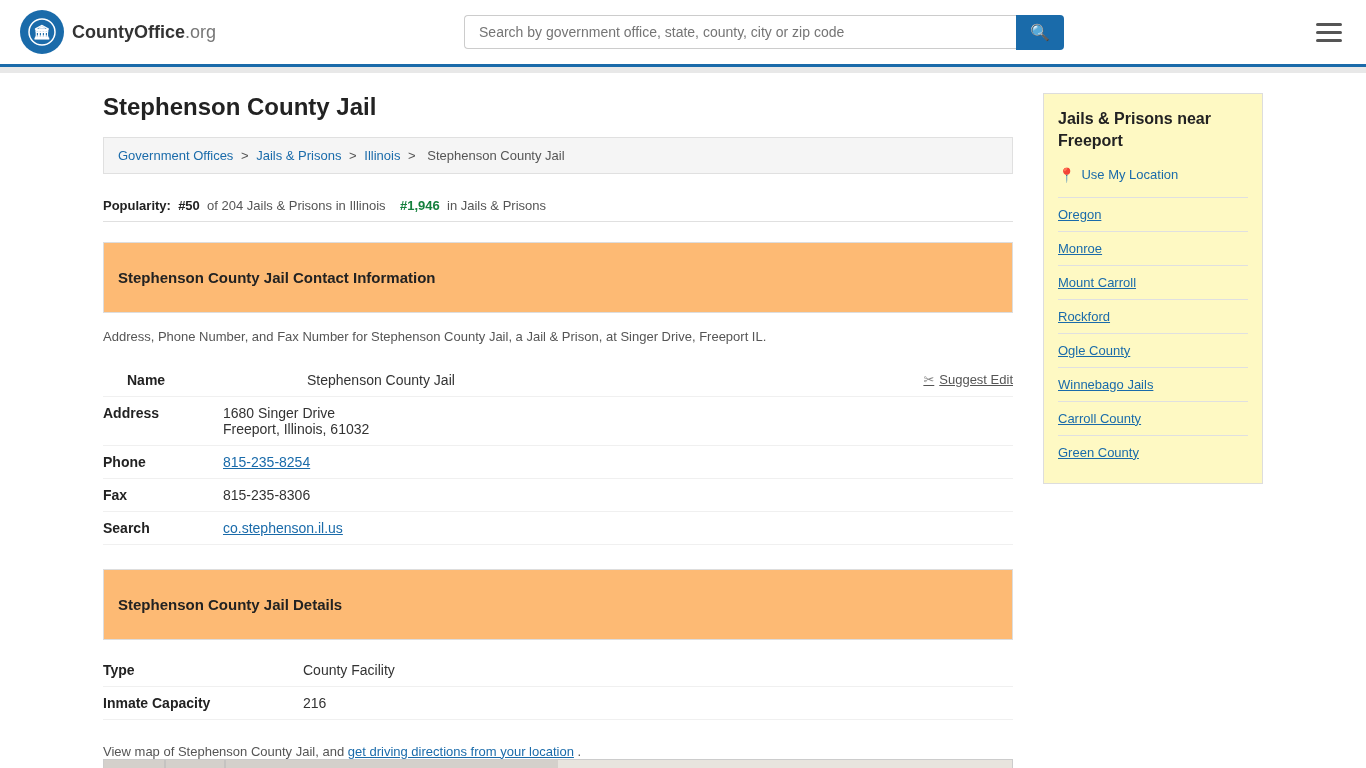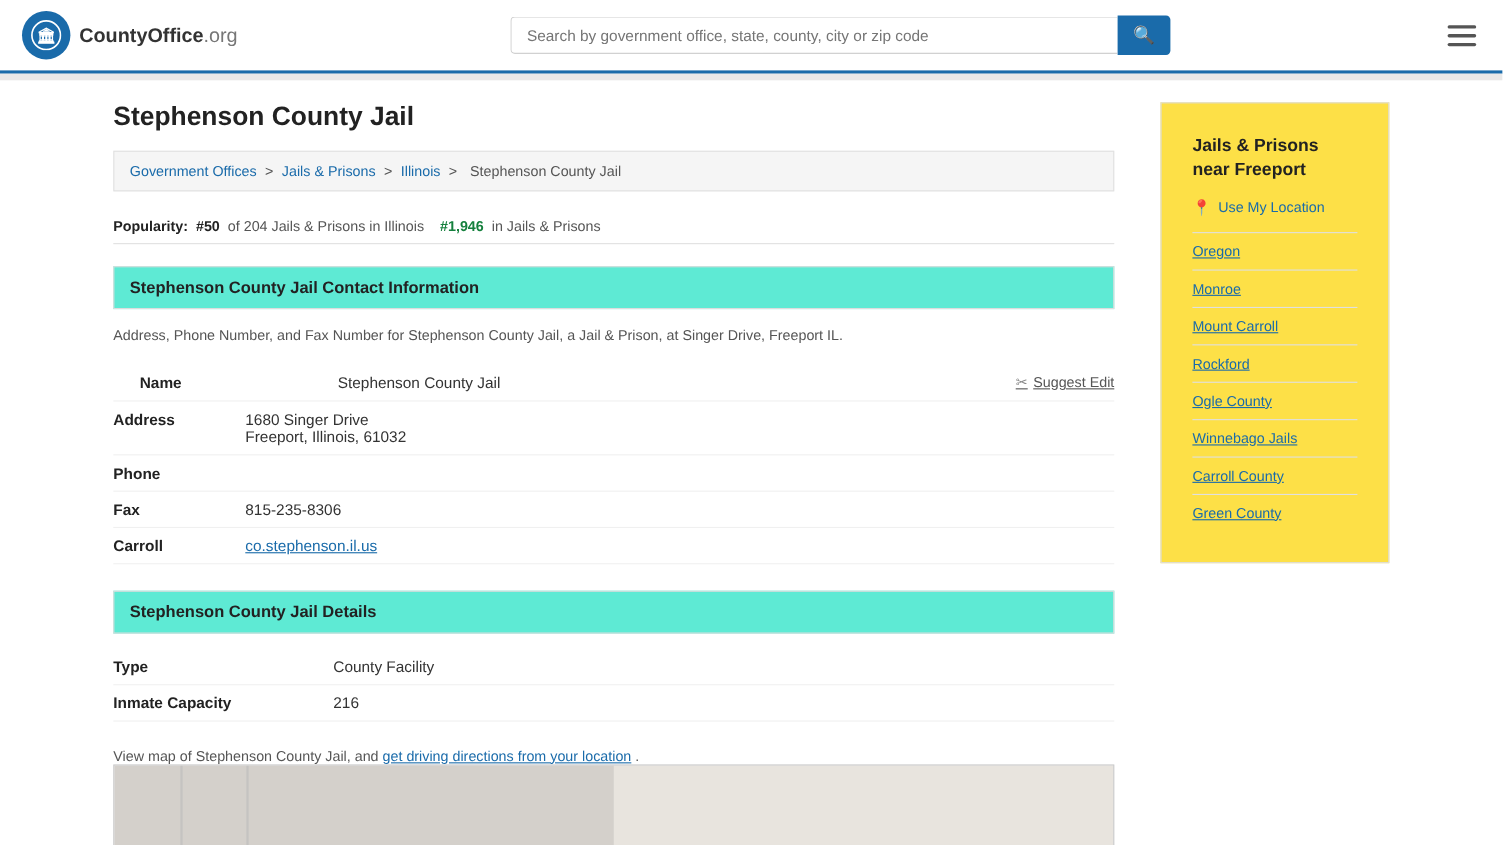--- a/index.html
+++ b/index.html
@@ -262,10 +262,9 @@
 
     
     .sidebar-box {
-      background: #fde047;
+      background: #fef9c3;
       border: 1px solid #ddd;
-      padding: 28px;
-      margin-left: 12px;
+      padding: 14px;
     }
     .sidebar-title {
       font-size: 16px;

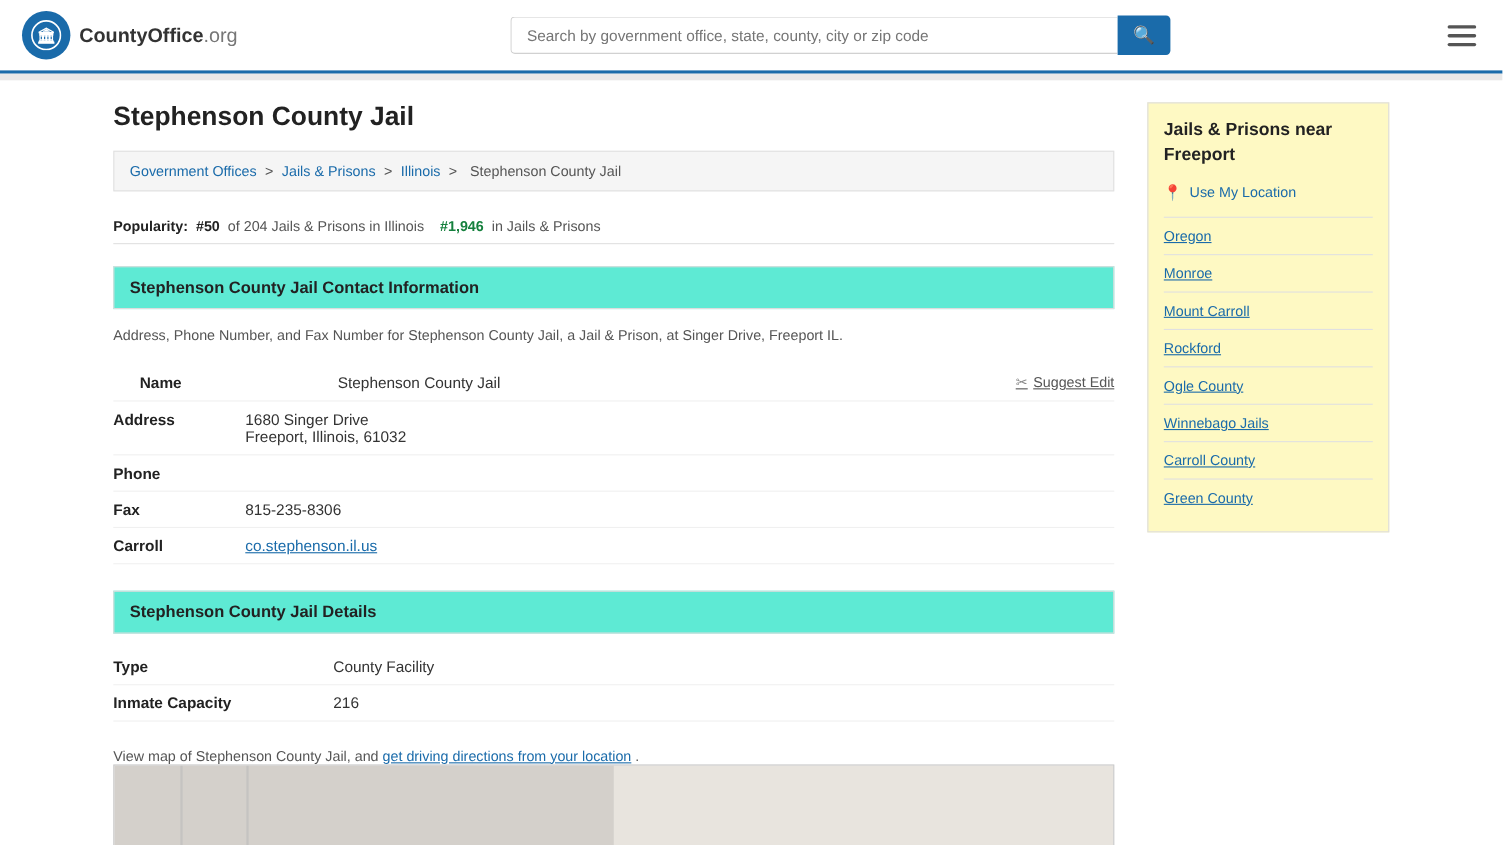--- a/index.html
+++ b/index.html
@@ -125,8 +125,8 @@
 
     
     .section-header {
-      background: #5eead4;
-      padding: 10px 14px;
+      background: #fdba74;
+      padding: 26px 14px;
       font-size: 15px;
       font-weight: bold;
       color: #222;

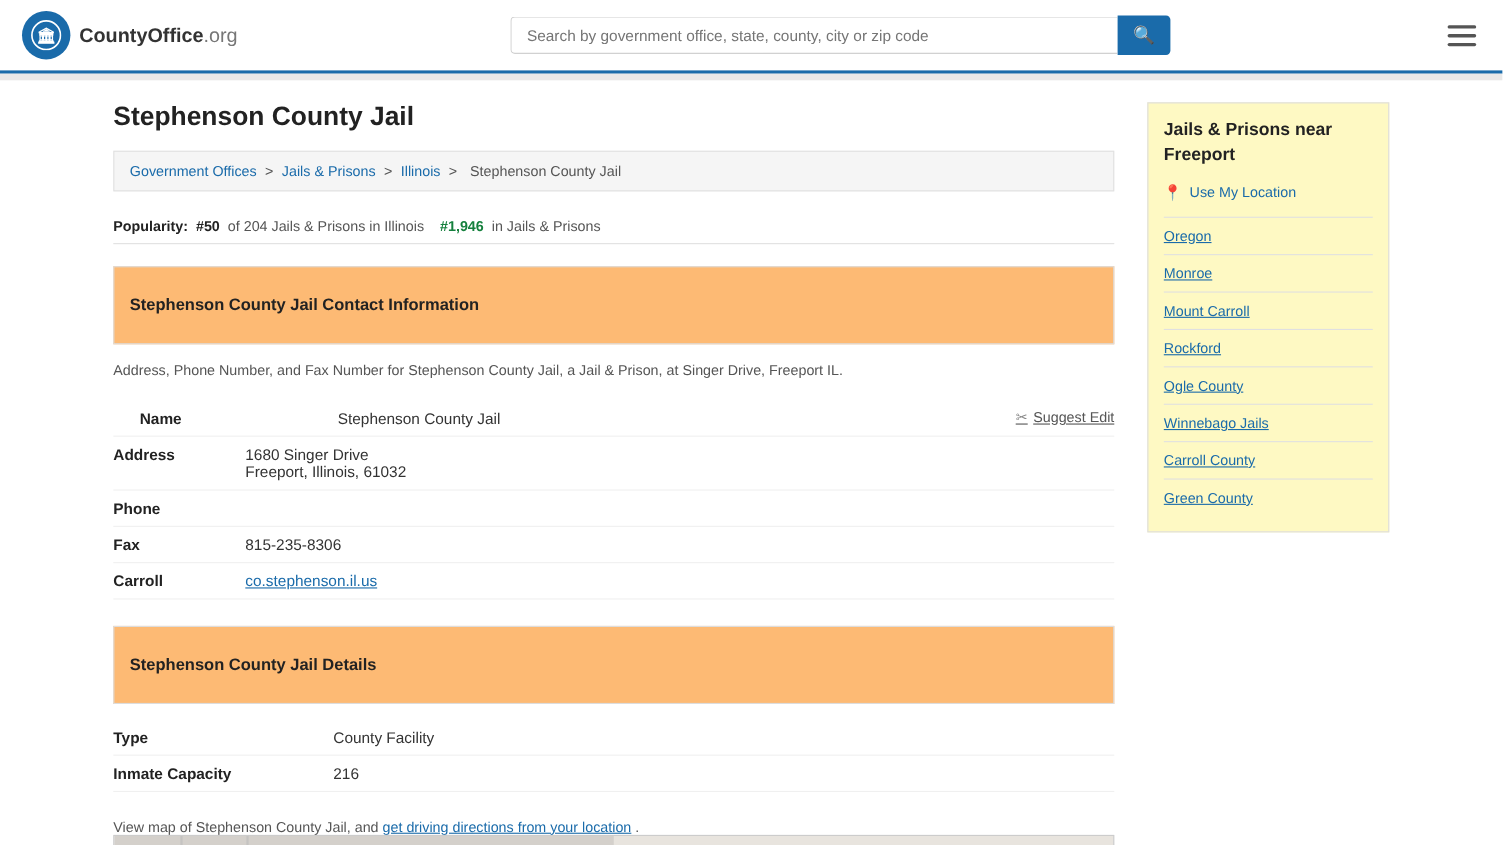--- a/index.html
+++ b/index.html
@@ -389,6 +389,9 @@
 
       <div class="info-row">
         <span class="info-label">Phone</span>
+        <span class="info-value">
+          <a href="#">815-235-8254</a>
+        </span>
       </div>
 
       <div class="info-row">

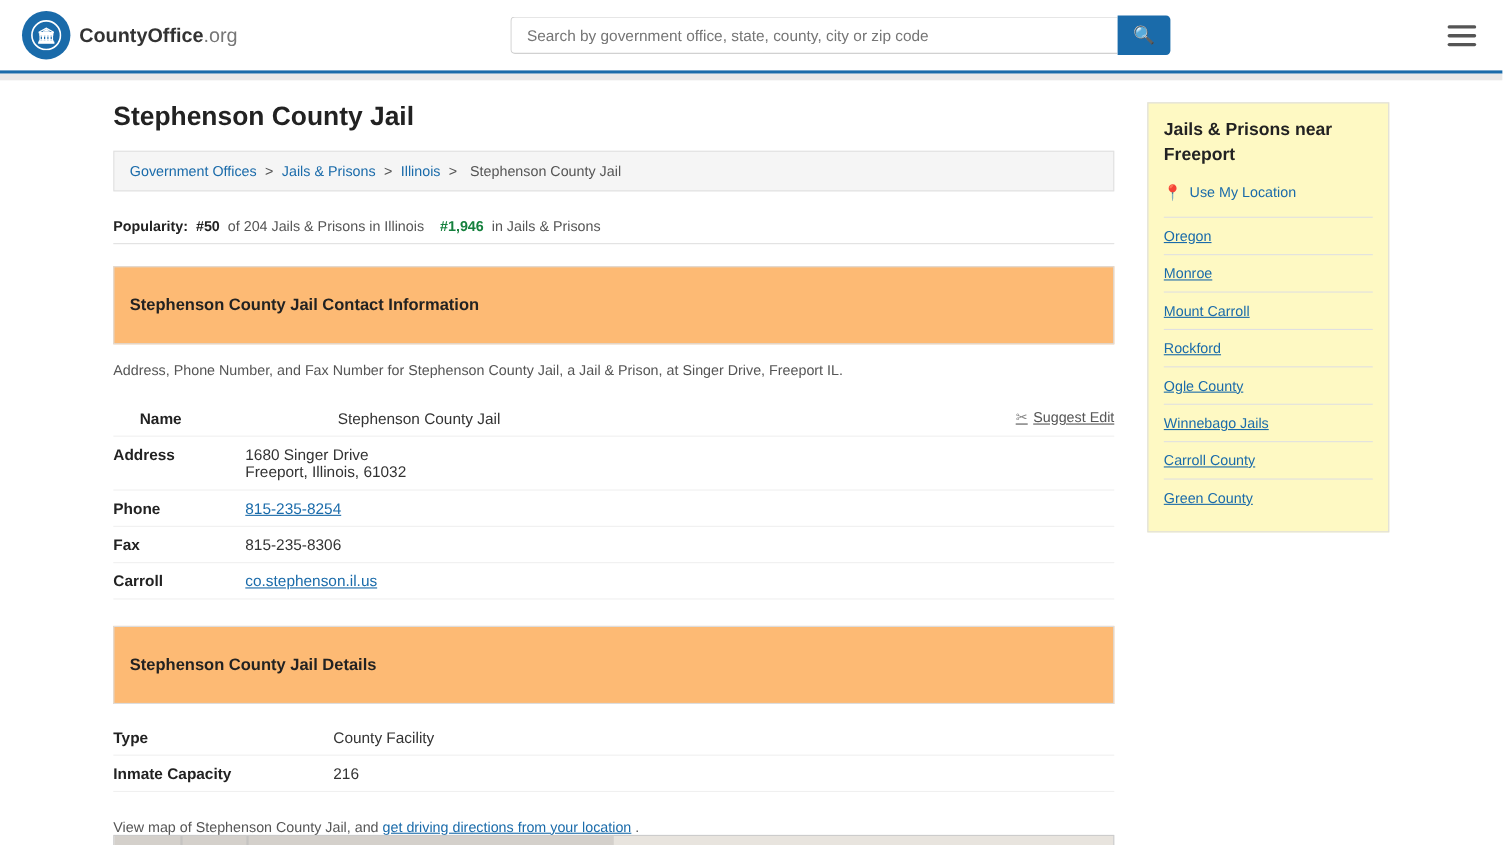--- a/index.html
+++ b/index.html
@@ -400,7 +400,7 @@
       </div>
 
       <div class="info-row">
-        <span class="info-label">Carroll</span>
+        <span class="info-label">Search</span>
         <span class="info-value">
           <a href="#">co.stephenson.il.us</a>
         </span>

